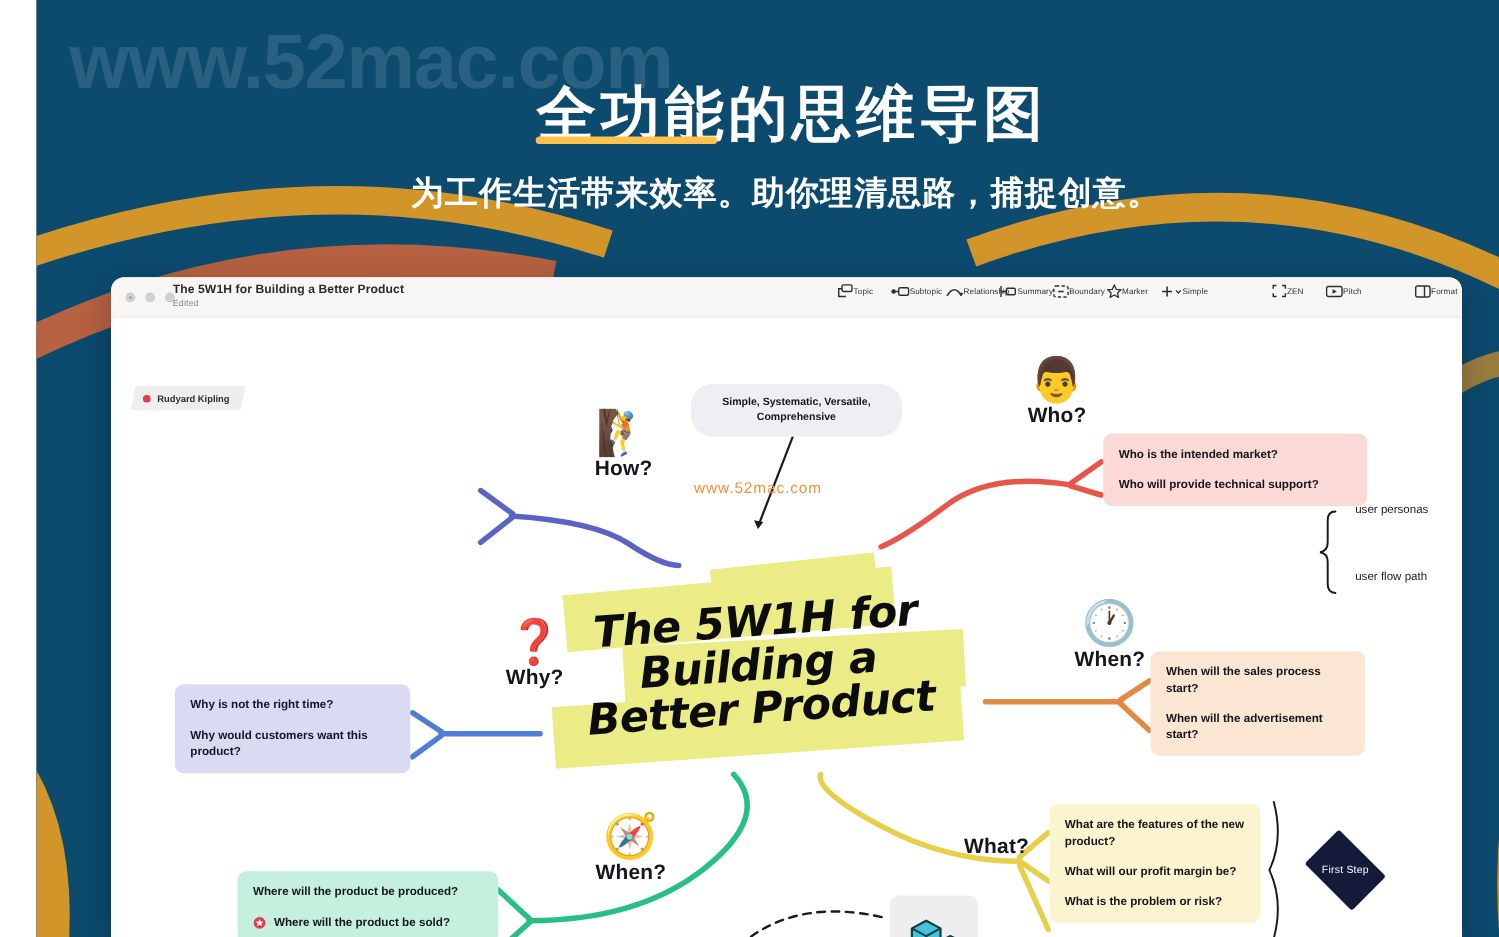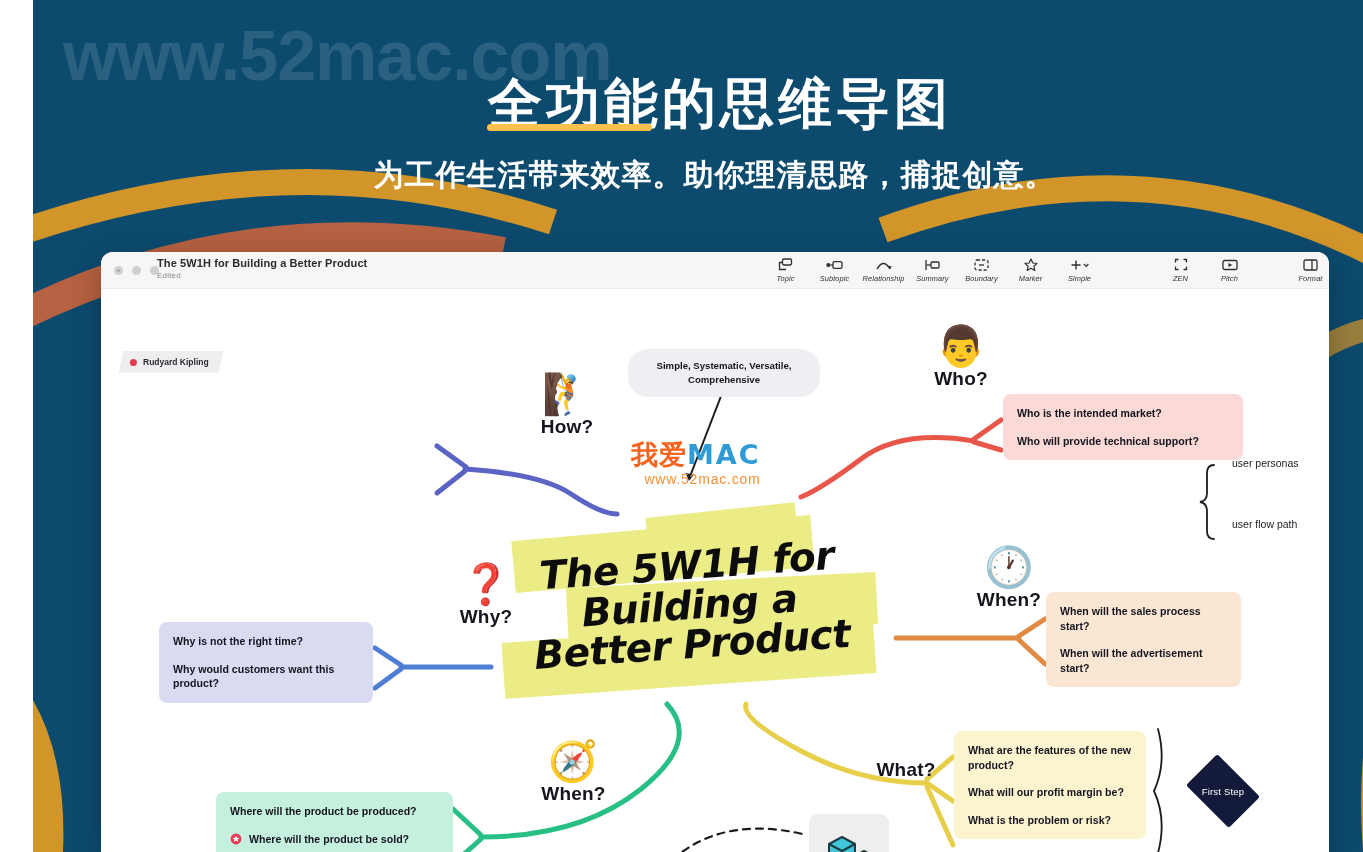--- a/index.html
+++ b/index.html
@@ -143,10 +143,9 @@
   .tool {
     width: 49px;
     display: flex;
-    flex-direction: column;
+    flex-direction: row;
     align-items: center;
     cursor: default;
-    font-style: italic;
   }
   .tool .ic {
     height: 15px;

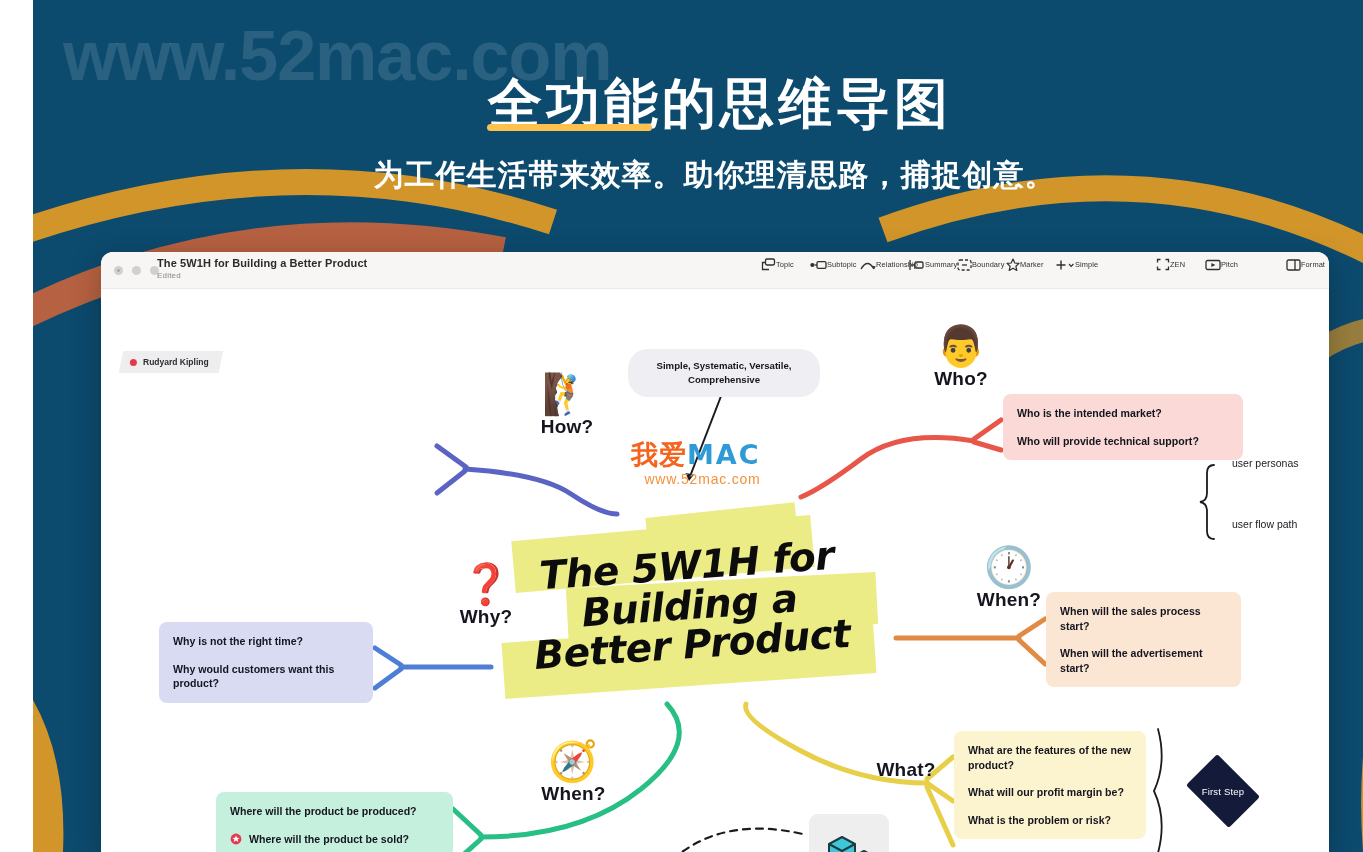--- a/index.html
+++ b/index.html
@@ -644,9 +644,6 @@
   </div>
 
   <div id="mac-wm">
-    <div class="l1">
-      <span class="cn">我爱</span><span class="en">MAC</span>
-    </div>
     <div class="l2">www.52mac.com</div>
   </div>
 

